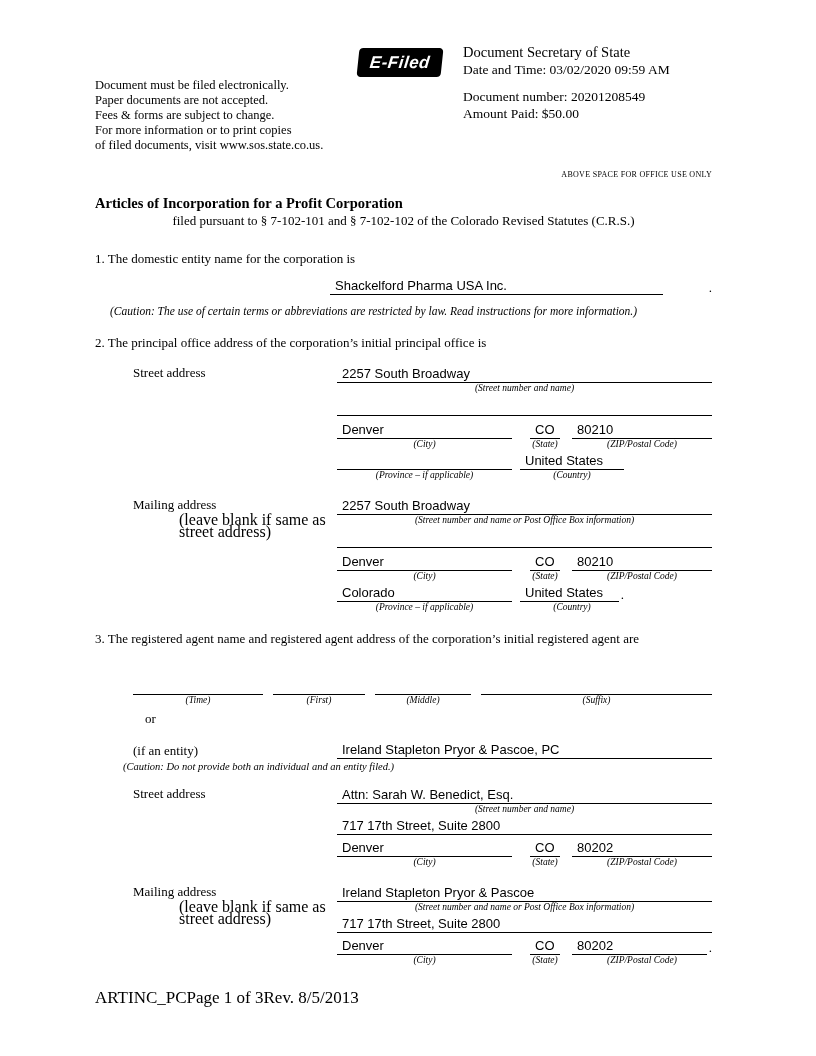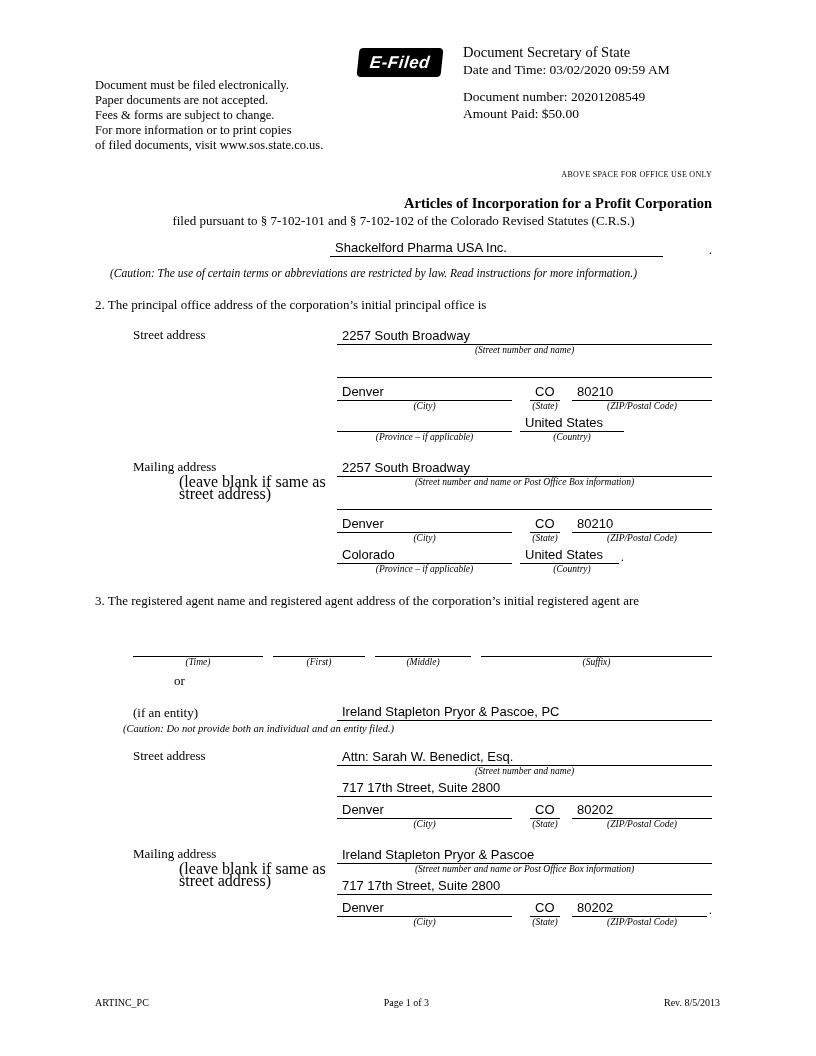--- a/index.html
+++ b/index.html
@@ -18,7 +18,7 @@
   .office-use{margin-top:8px;text-align:right;font-size:8px;letter-spacing:.3px;}
 
   
-  .title{margin-top:16px;text-align:right;font-size:14.5px;font-weight:bold;}
+  .title{margin-top:16px;text-align:left;font-size:14.5px;font-weight:bold;}
   .subtitle{text-align:center;font-size:13px;margin-top:1px;}
 
   .para{font-size:13px;line-height:16px;}

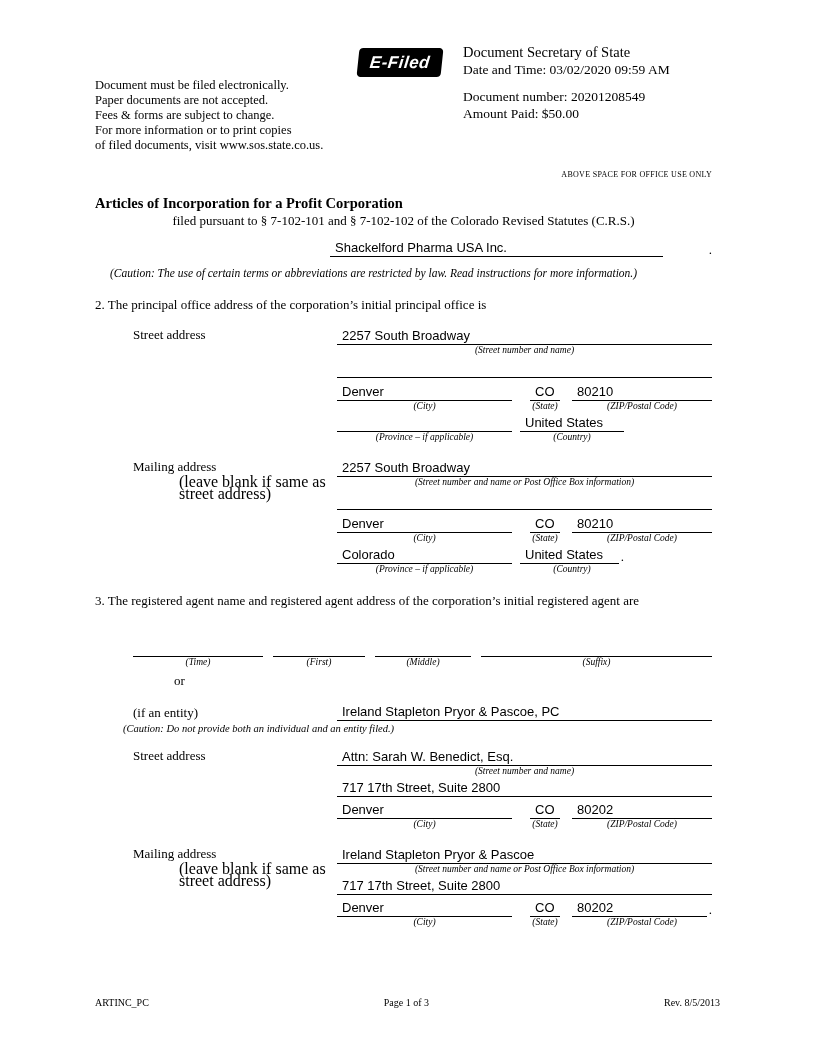--- a/index.html
+++ b/index.html
@@ -105,6 +105,7 @@
   <div class="title">Articles of Incorporation for a Profit Corporation</div>
   <div class="subtitle">filed pursuant to § 7-102-101 and § 7-102-102 of the Colorado Revised Statutes (C.R.S.)</div>
 
+  <p class="para item1-para">1. The domestic entity name for the corporation is</p>
   <div class="entity-row">
     <div class="field">
       <span class="value">Shackelford Pharma USA Inc.</span>

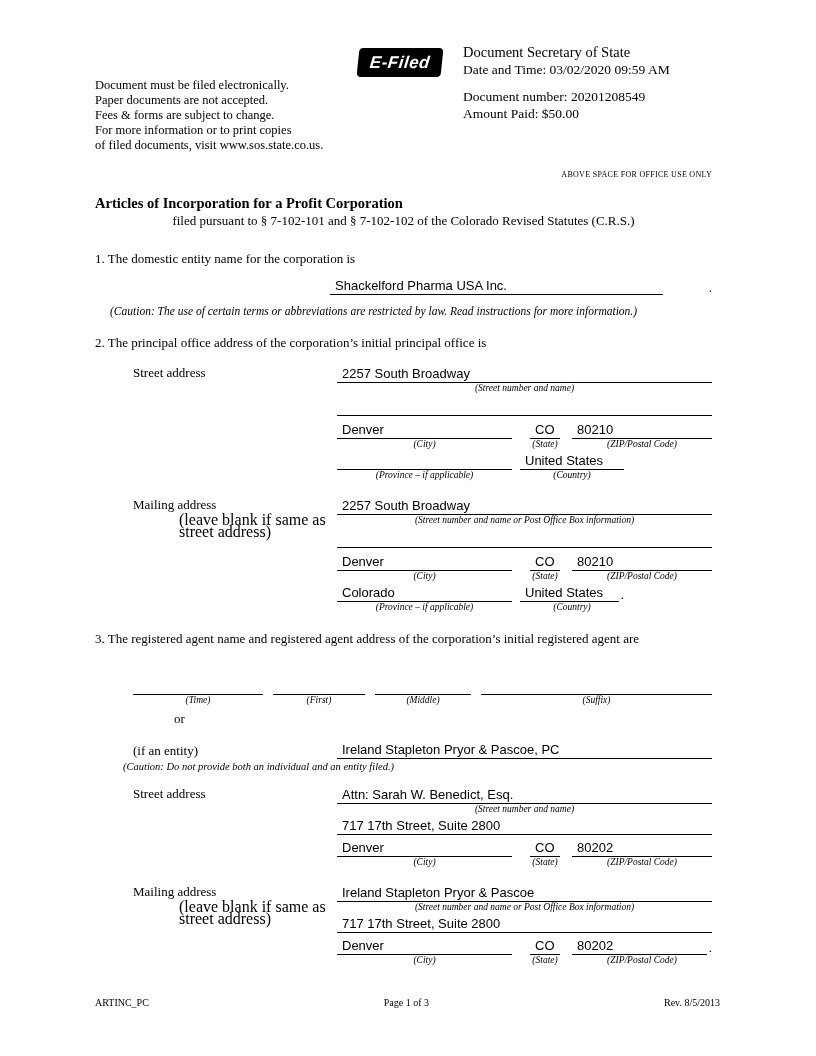--- a/index.html
+++ b/index.html
@@ -66,7 +66,7 @@
   .fg-first{width:92px;margin-right:10px;}
   .fg-middle{width:96px;margin-right:10px;}
   .fg-suffix{flex:1;}
-  .or-line{margin:5px 0 0 79px;font-size:13px;font-family:Liberation Serif, serif;}
+  .or-line{margin:5px 0 0 50px;font-size:13px;font-family:Liberation Serif, serif;}
   .row-entity3{margin-top:14px;align-items:flex-end;}
   .row-street3{margin-top:14px;}
   .addr2-filled{margin-top:2px;}

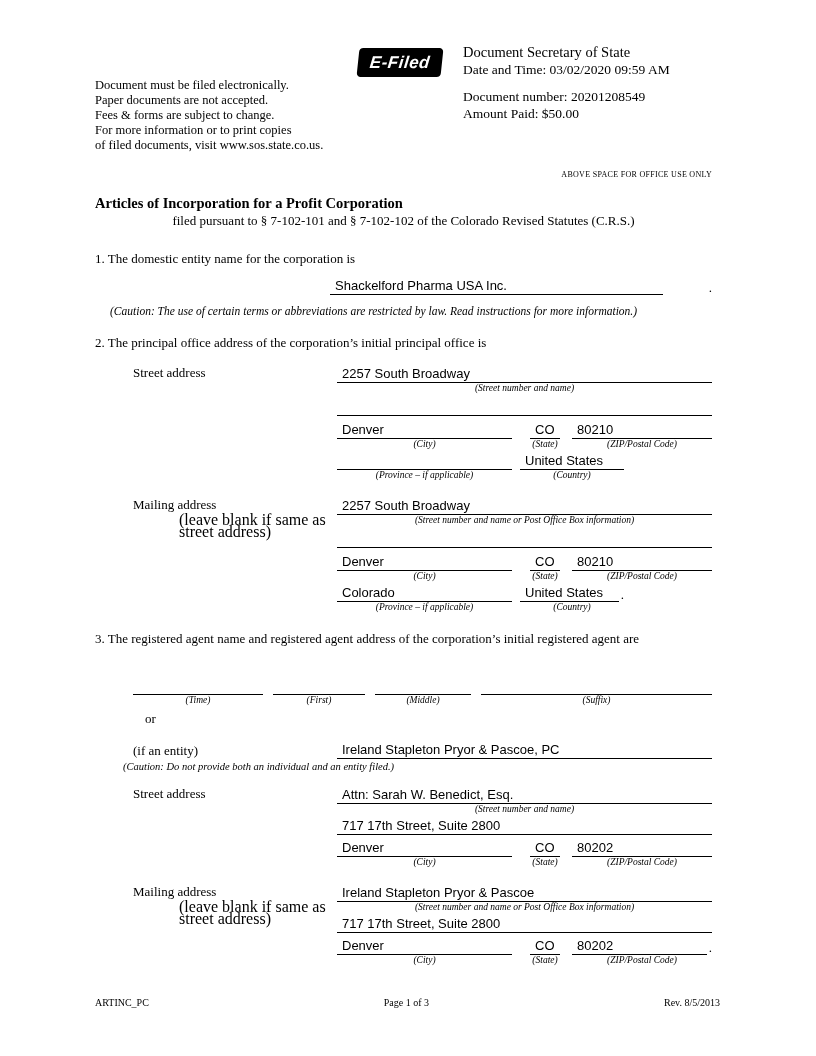--- a/index.html
+++ b/index.html
@@ -73,7 +73,7 @@
   .csz3{margin-top:4px;}
   .row-mailing3{margin-top:16px;}
 
-  .footer{position:absolute;left:95px;right:96px;bottom:48px;display:flex;justify-content:space-between;font-size:10px;}
+  .footer{position:absolute;left:95px;right:96px;bottom:48px;display:flex;font-size:17px;}
 </style>
 </head>
 <body>

